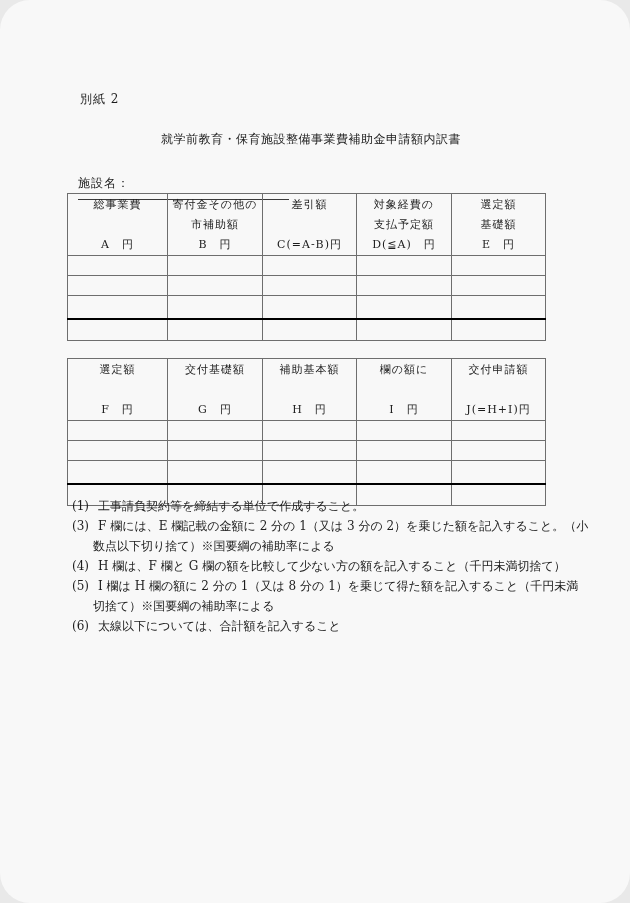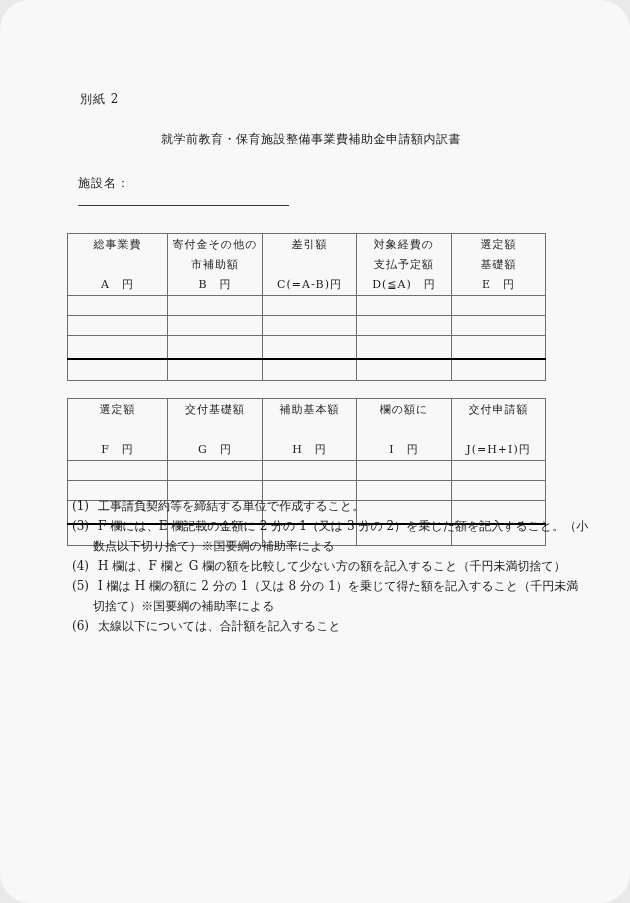--- a/index.html
+++ b/index.html
@@ -27,7 +27,7 @@
   }
   .facility-underline {
     display:inline-block; width:211px;
-    border-bottom:1px solid #3a3a3a; padding-bottom:13px;
+    border-bottom:1px solid #3a3a3a; padding-bottom:7px;
     letter-spacing:1px;
   }
   table.form-table {

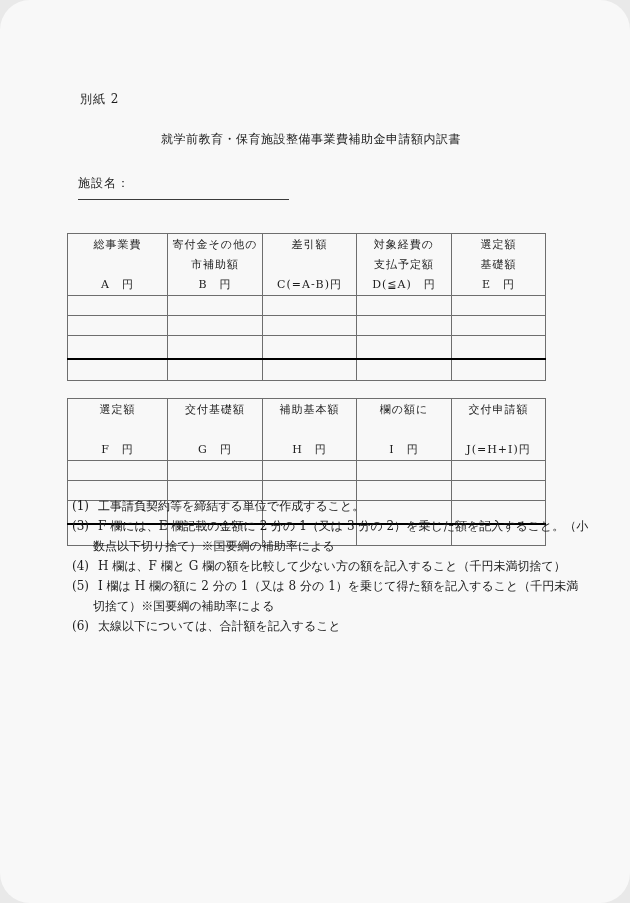--- a/index.html
+++ b/index.html
@@ -36,7 +36,6 @@
     width:478px;
     font-size:11px;
     border:1px solid #3f3f3f;
-    margin-top:40px;
   }
   table.t1 { top:193px; }
   table.t2 { top:358px; }

